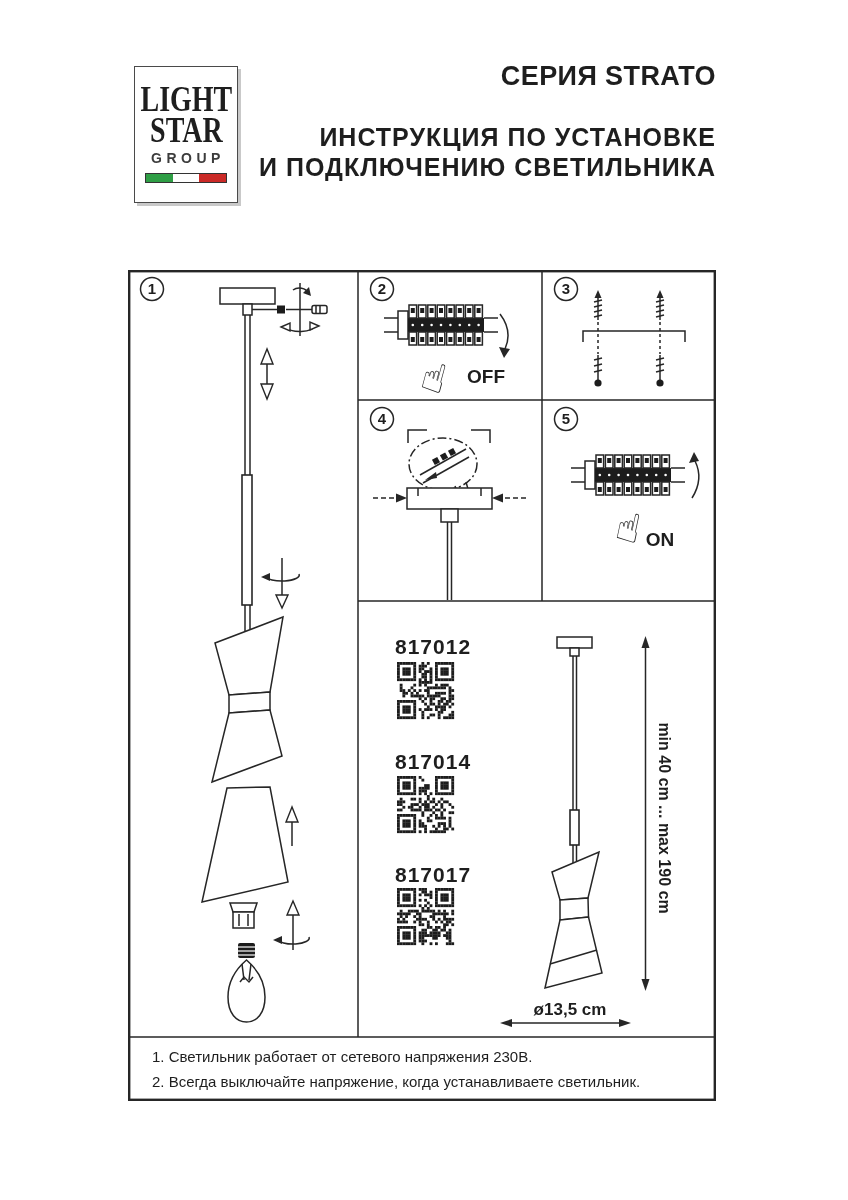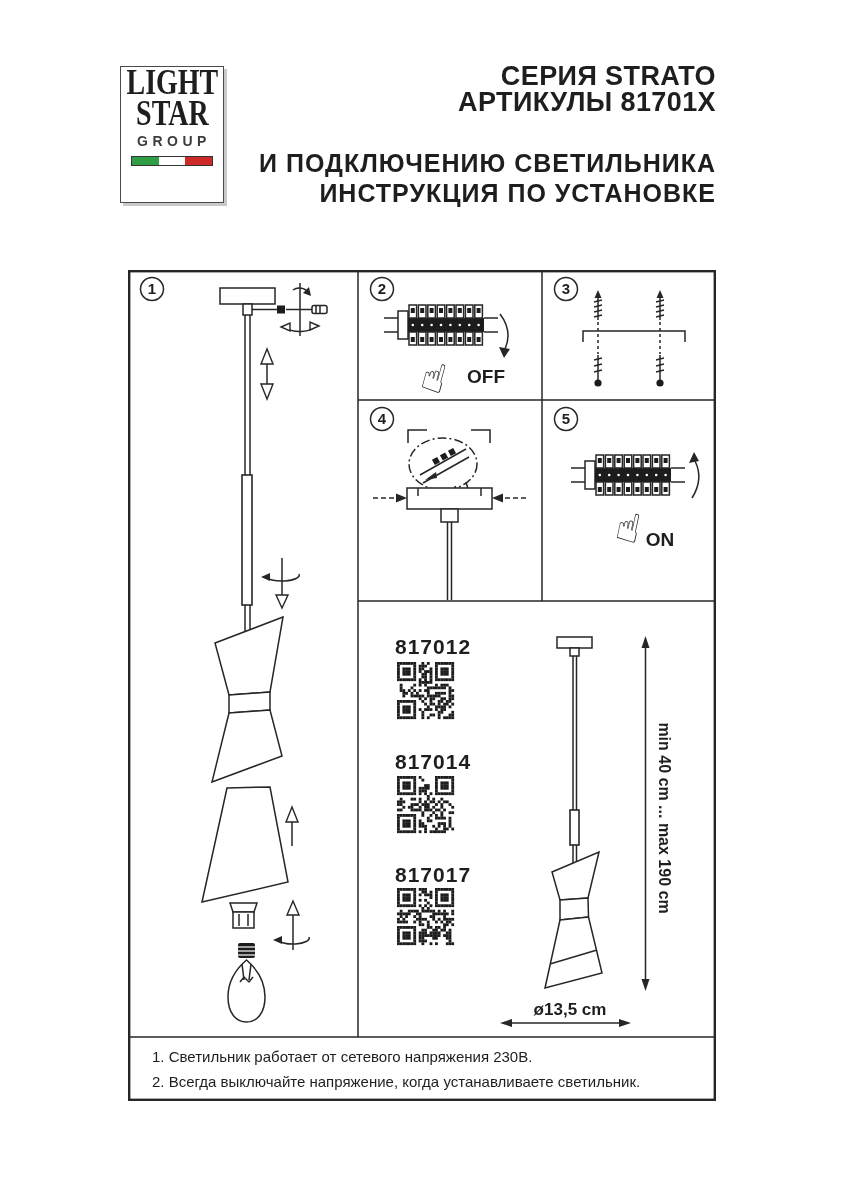--- a/index.html
+++ b/index.html
@@ -10,11 +10,11 @@
   }
   
   .logo-box {
-    position:absolute; left:120px; top:66px; width:104px; height:137px;
+    position:absolute; left:134px; top:66px; width:104px; height:137px;
     border:1.6px solid #4a4a4a; box-sizing:border-box;
     box-shadow:3px 3px 0 #c9c9c9;
     display:flex; flex-direction:column; align-items:center;
-    background:#fff;
+    padding-top:17px; background:#fff;
   }
   .logo-word {
     font-family:"Liberation Serif", serif; font-weight:bold;

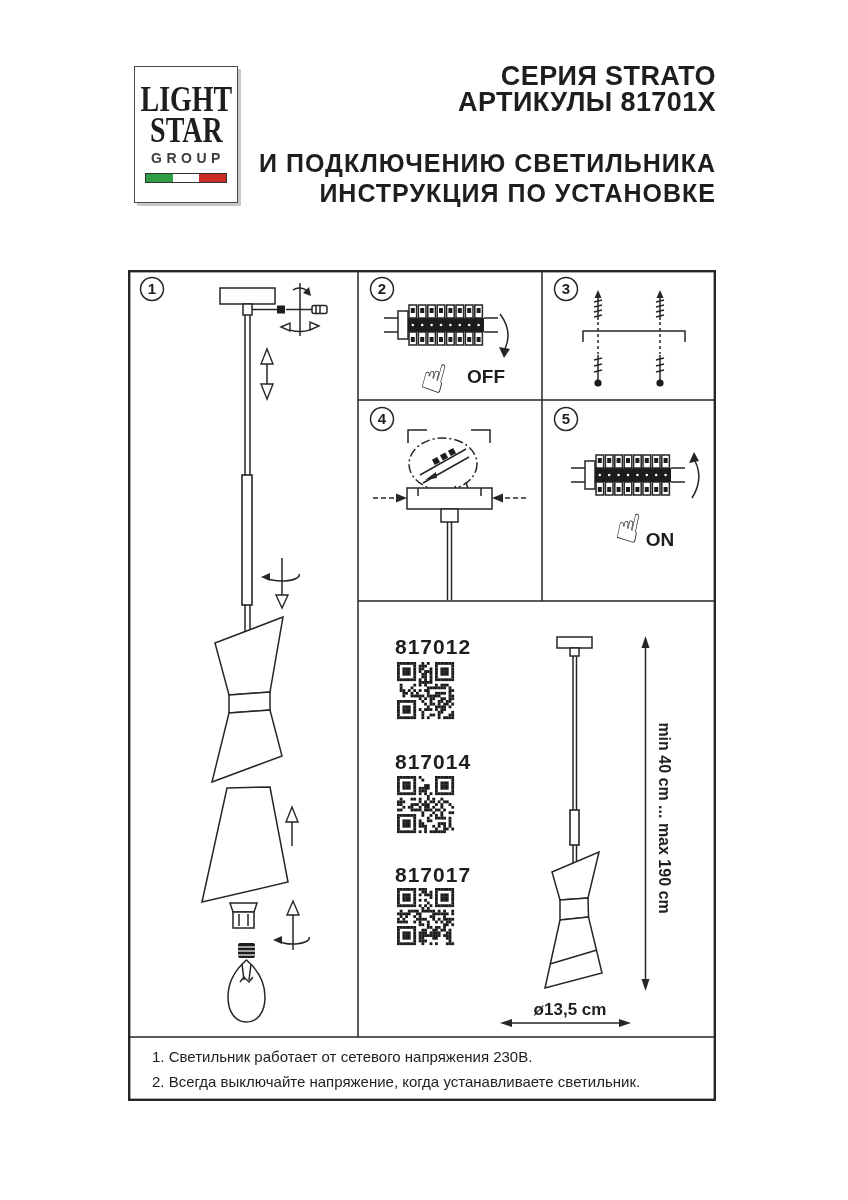--- a/index.html
+++ b/index.html
@@ -76,7 +76,6 @@
 
   <div class="hdr">
     <div class="hdr-series">СЕРИЯ STRATO</div>
-    <div class="hdr-articles">АРТИКУЛЫ 81701X</div>
     <div class="hdr-title">
       <div>И ПОДКЛЮЧЕНИЮ СВЕТИЛЬНИКА</div>
       <div>ИНСТРУКЦИЯ ПО УСТАНОВКЕ</div>

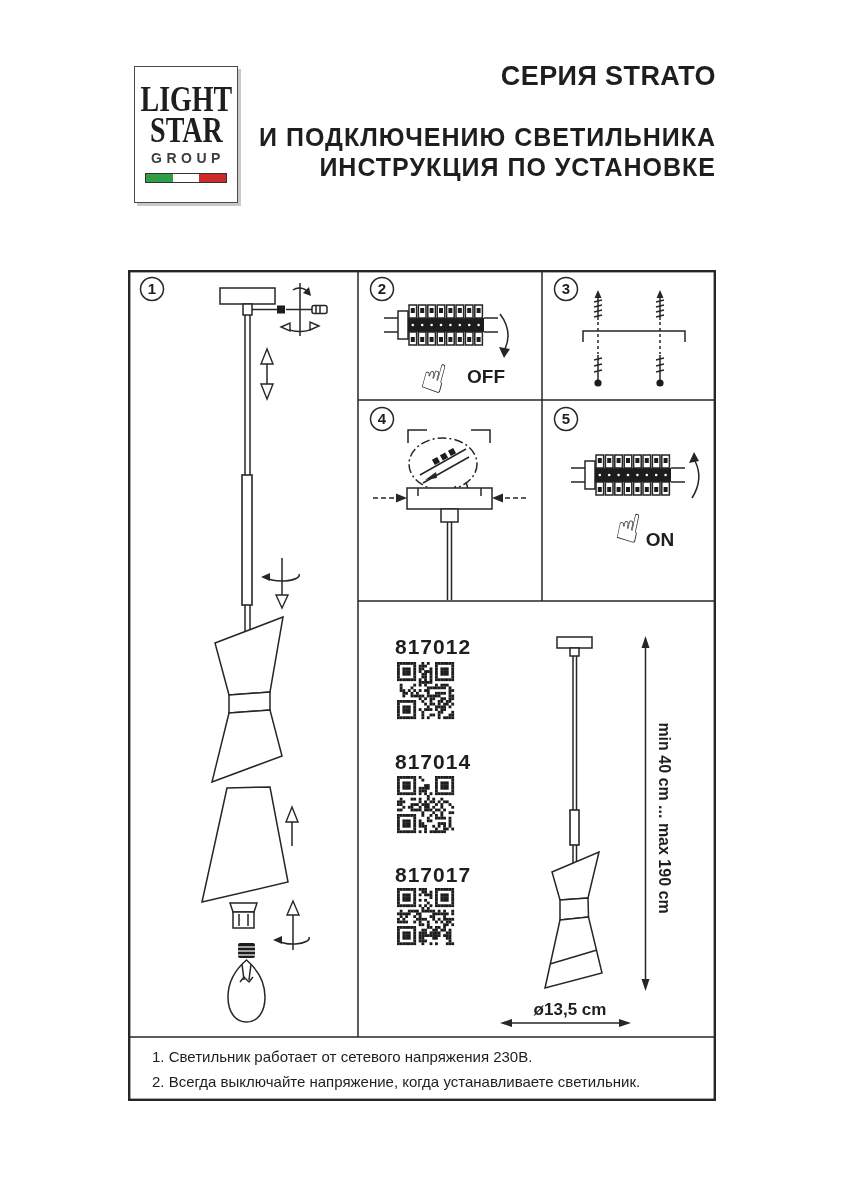--- a/index.html
+++ b/index.html
@@ -77,8 +77,8 @@
   <div class="hdr">
     <div class="hdr-series">СЕРИЯ STRATO</div>
     <div class="hdr-title">
+      <div>ИНСТРУКЦИЯ ПО УСТАНОВКЕ</div>
       <div>И ПОДКЛЮЧЕНИЮ СВЕТИЛЬНИКА</div>
-      <div>ИНСТРУКЦИЯ ПО УСТАНОВКЕ</div>
     </div>
   </div>
 

